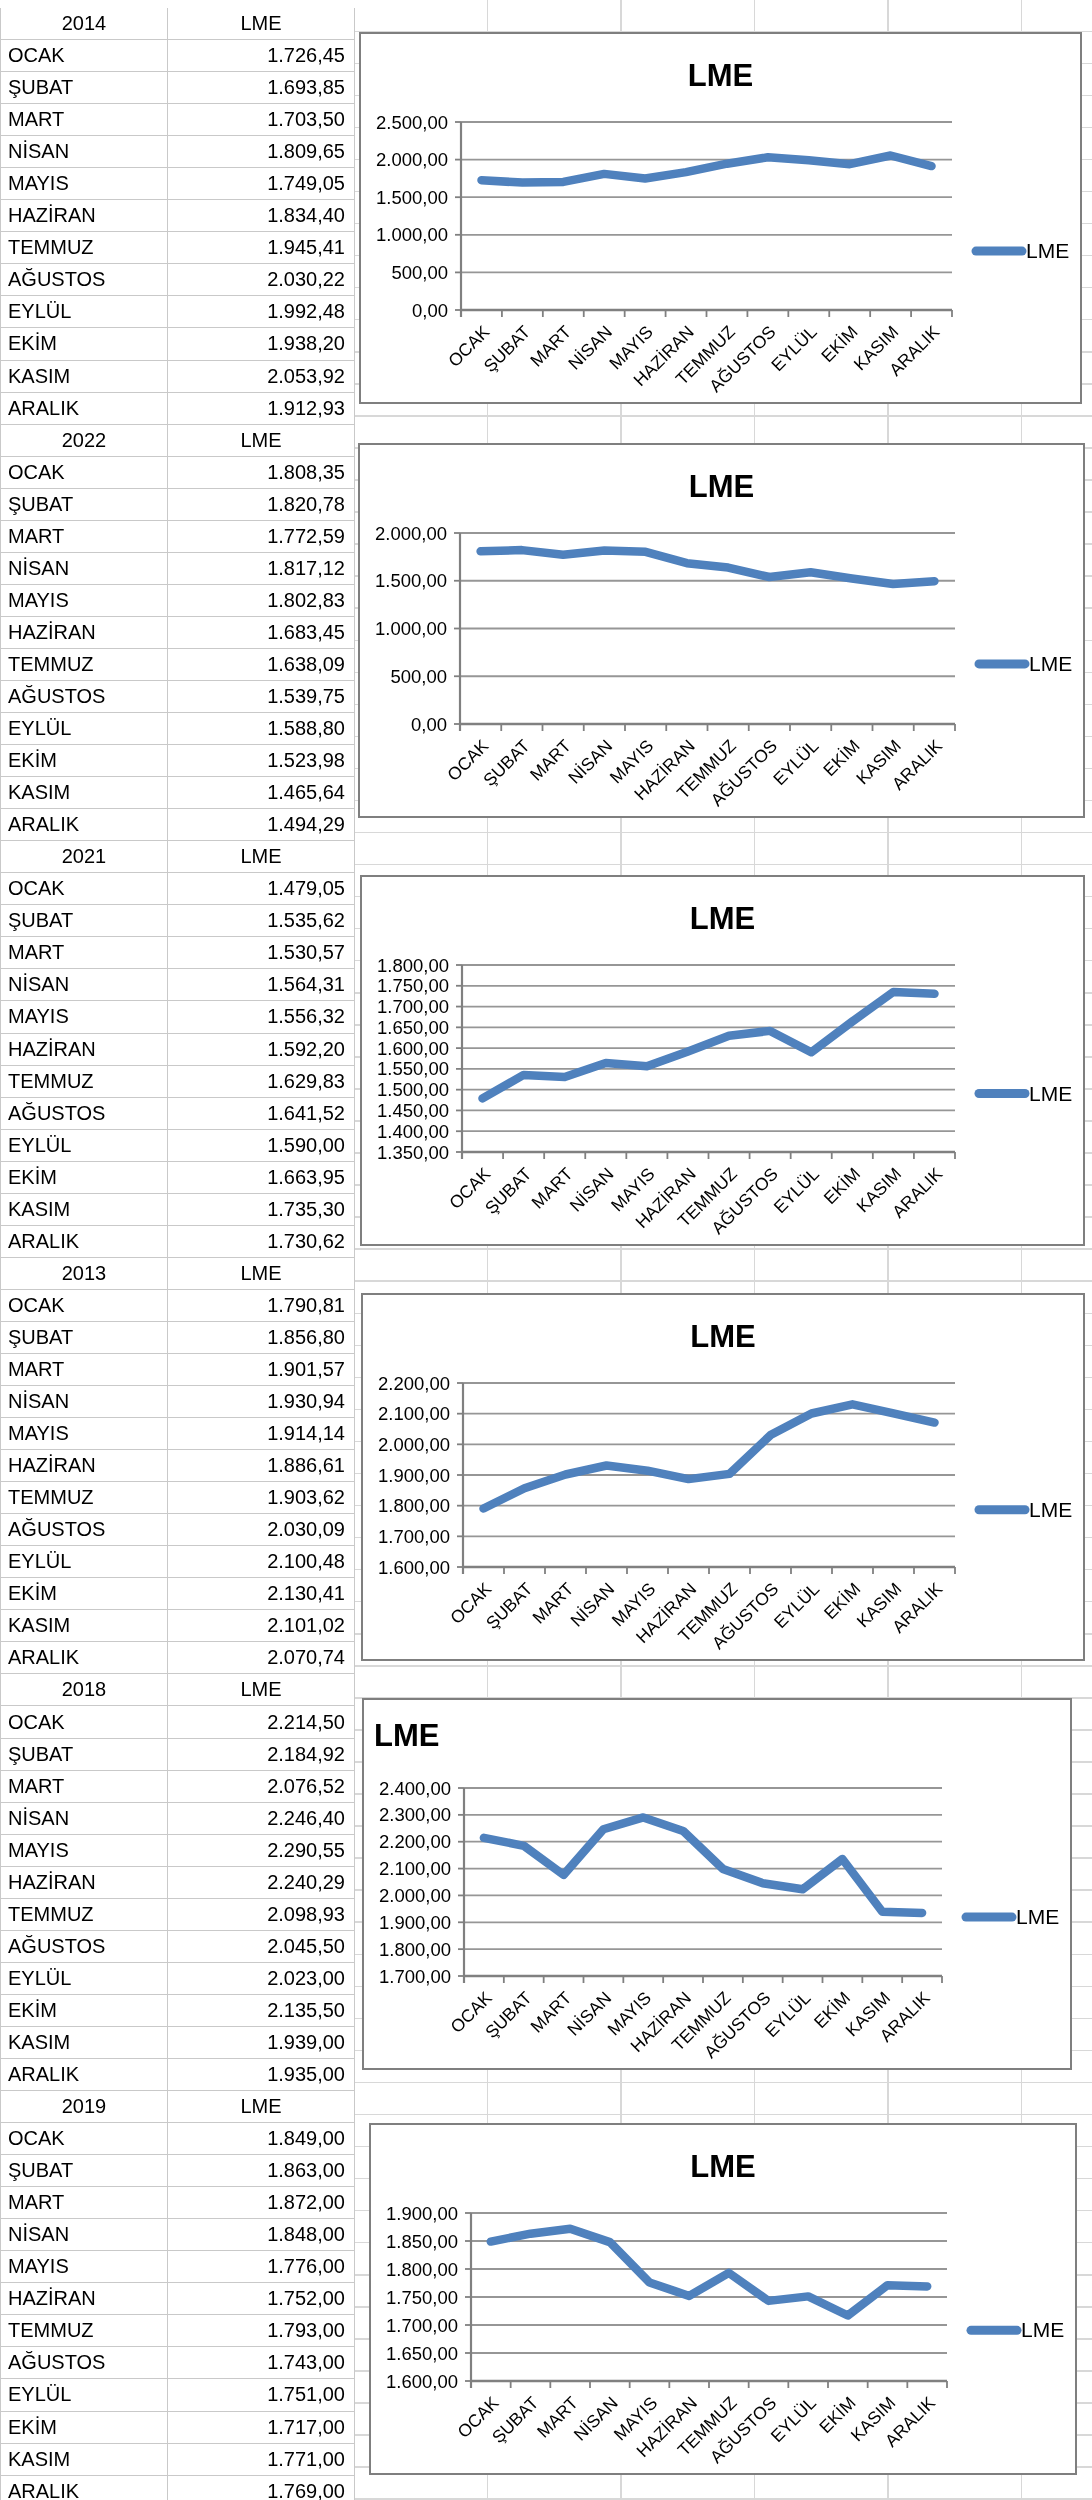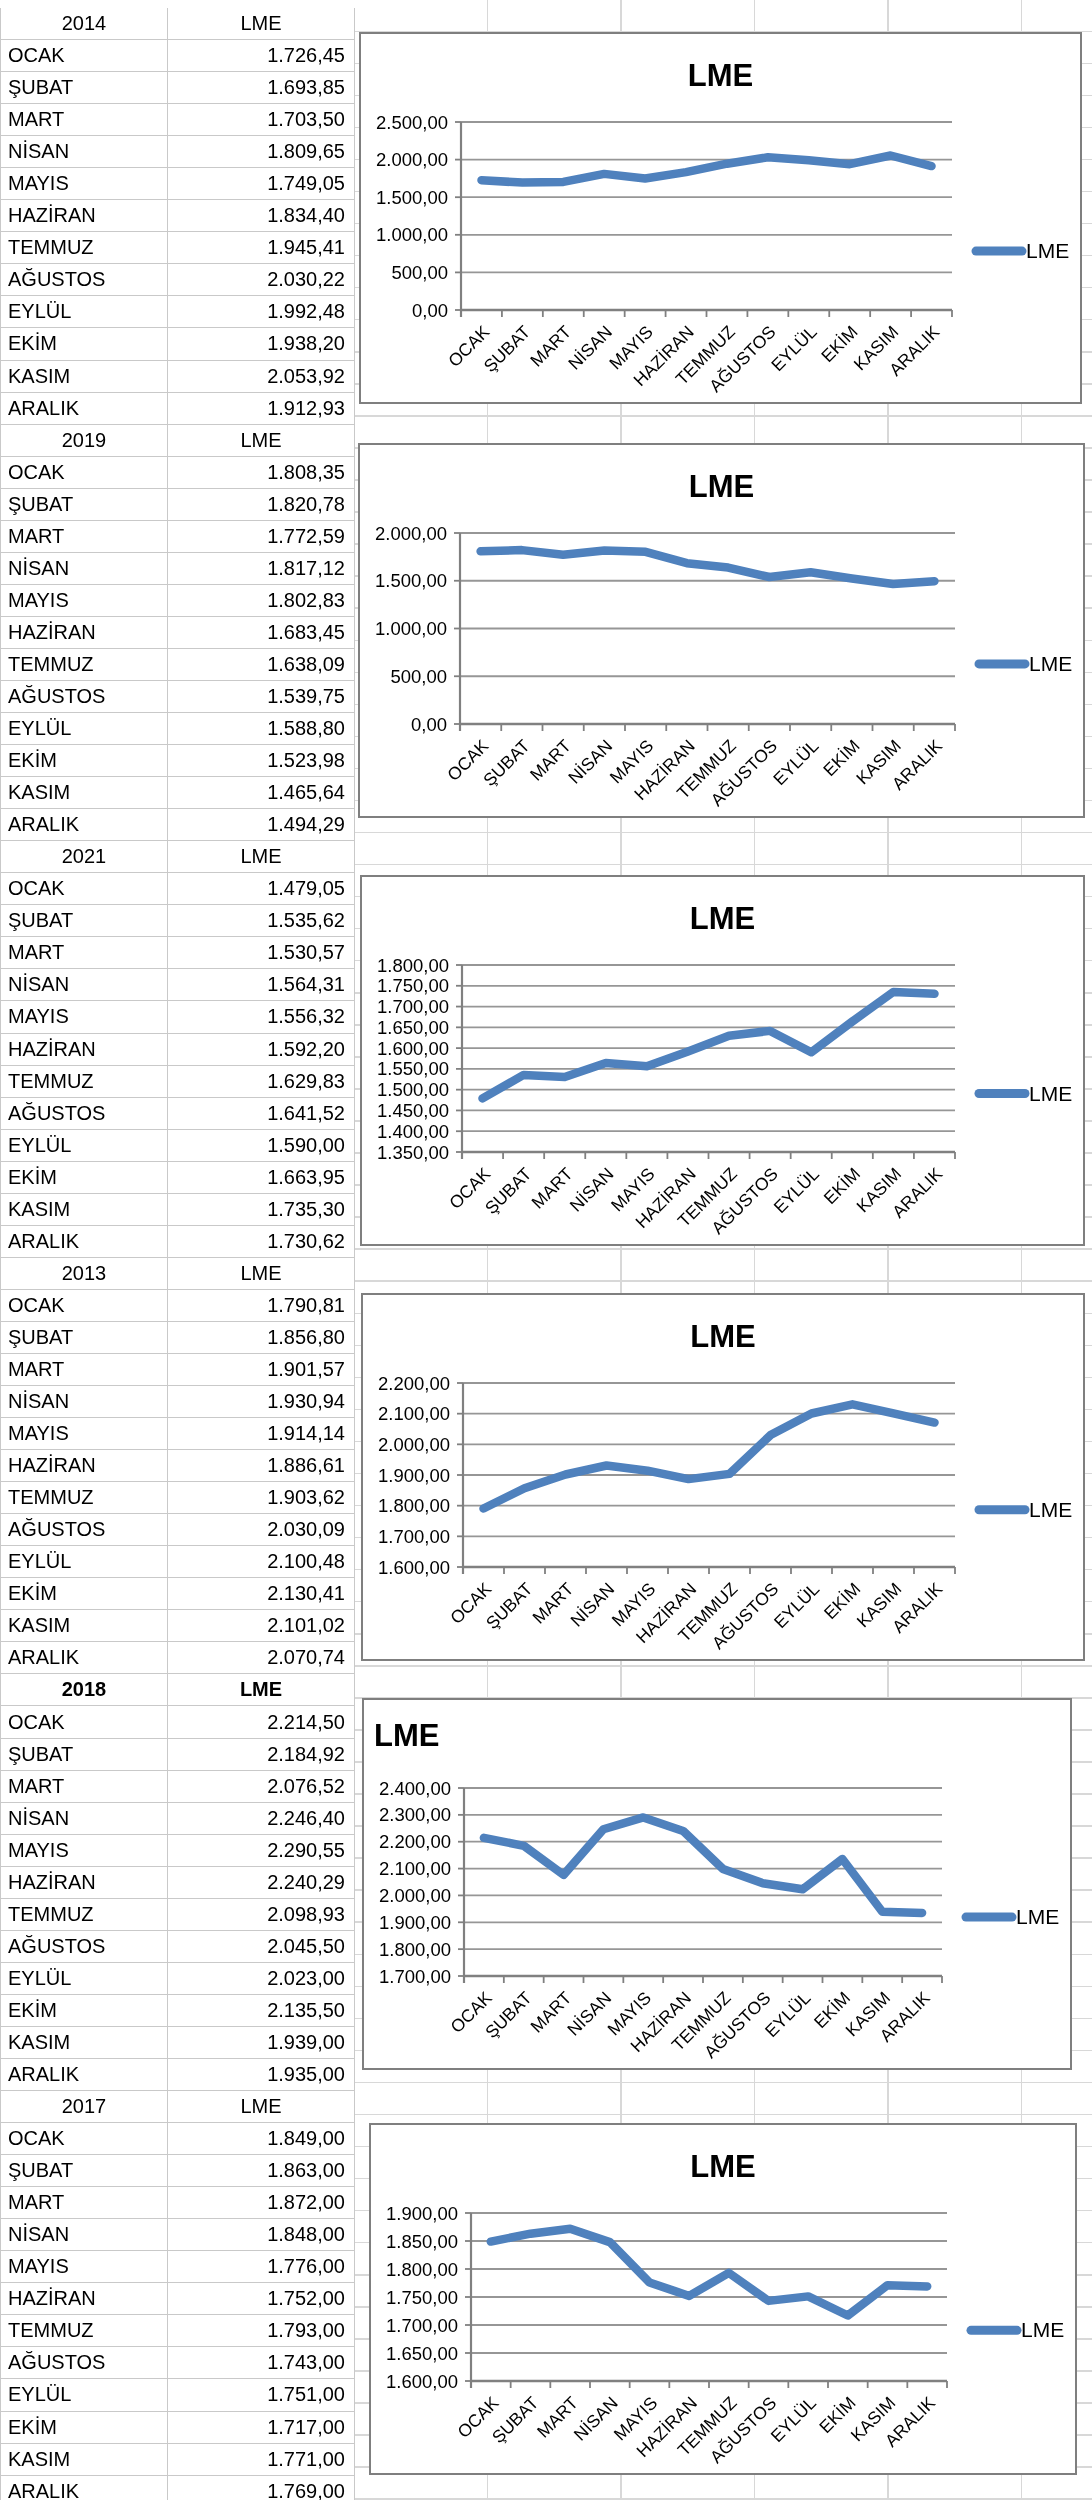--- a/index.html
+++ b/index.html
@@ -78,7 +78,7 @@
       <div class="cell c-value">1.912,93</div>
     </div>
     <div class="row hdr">
-      <div class="cell c-month">2019</div>
+      <div class="cell c-month">2022</div>
       <div class="cell c-value">LME</div>
     </div>
     <div class="row">

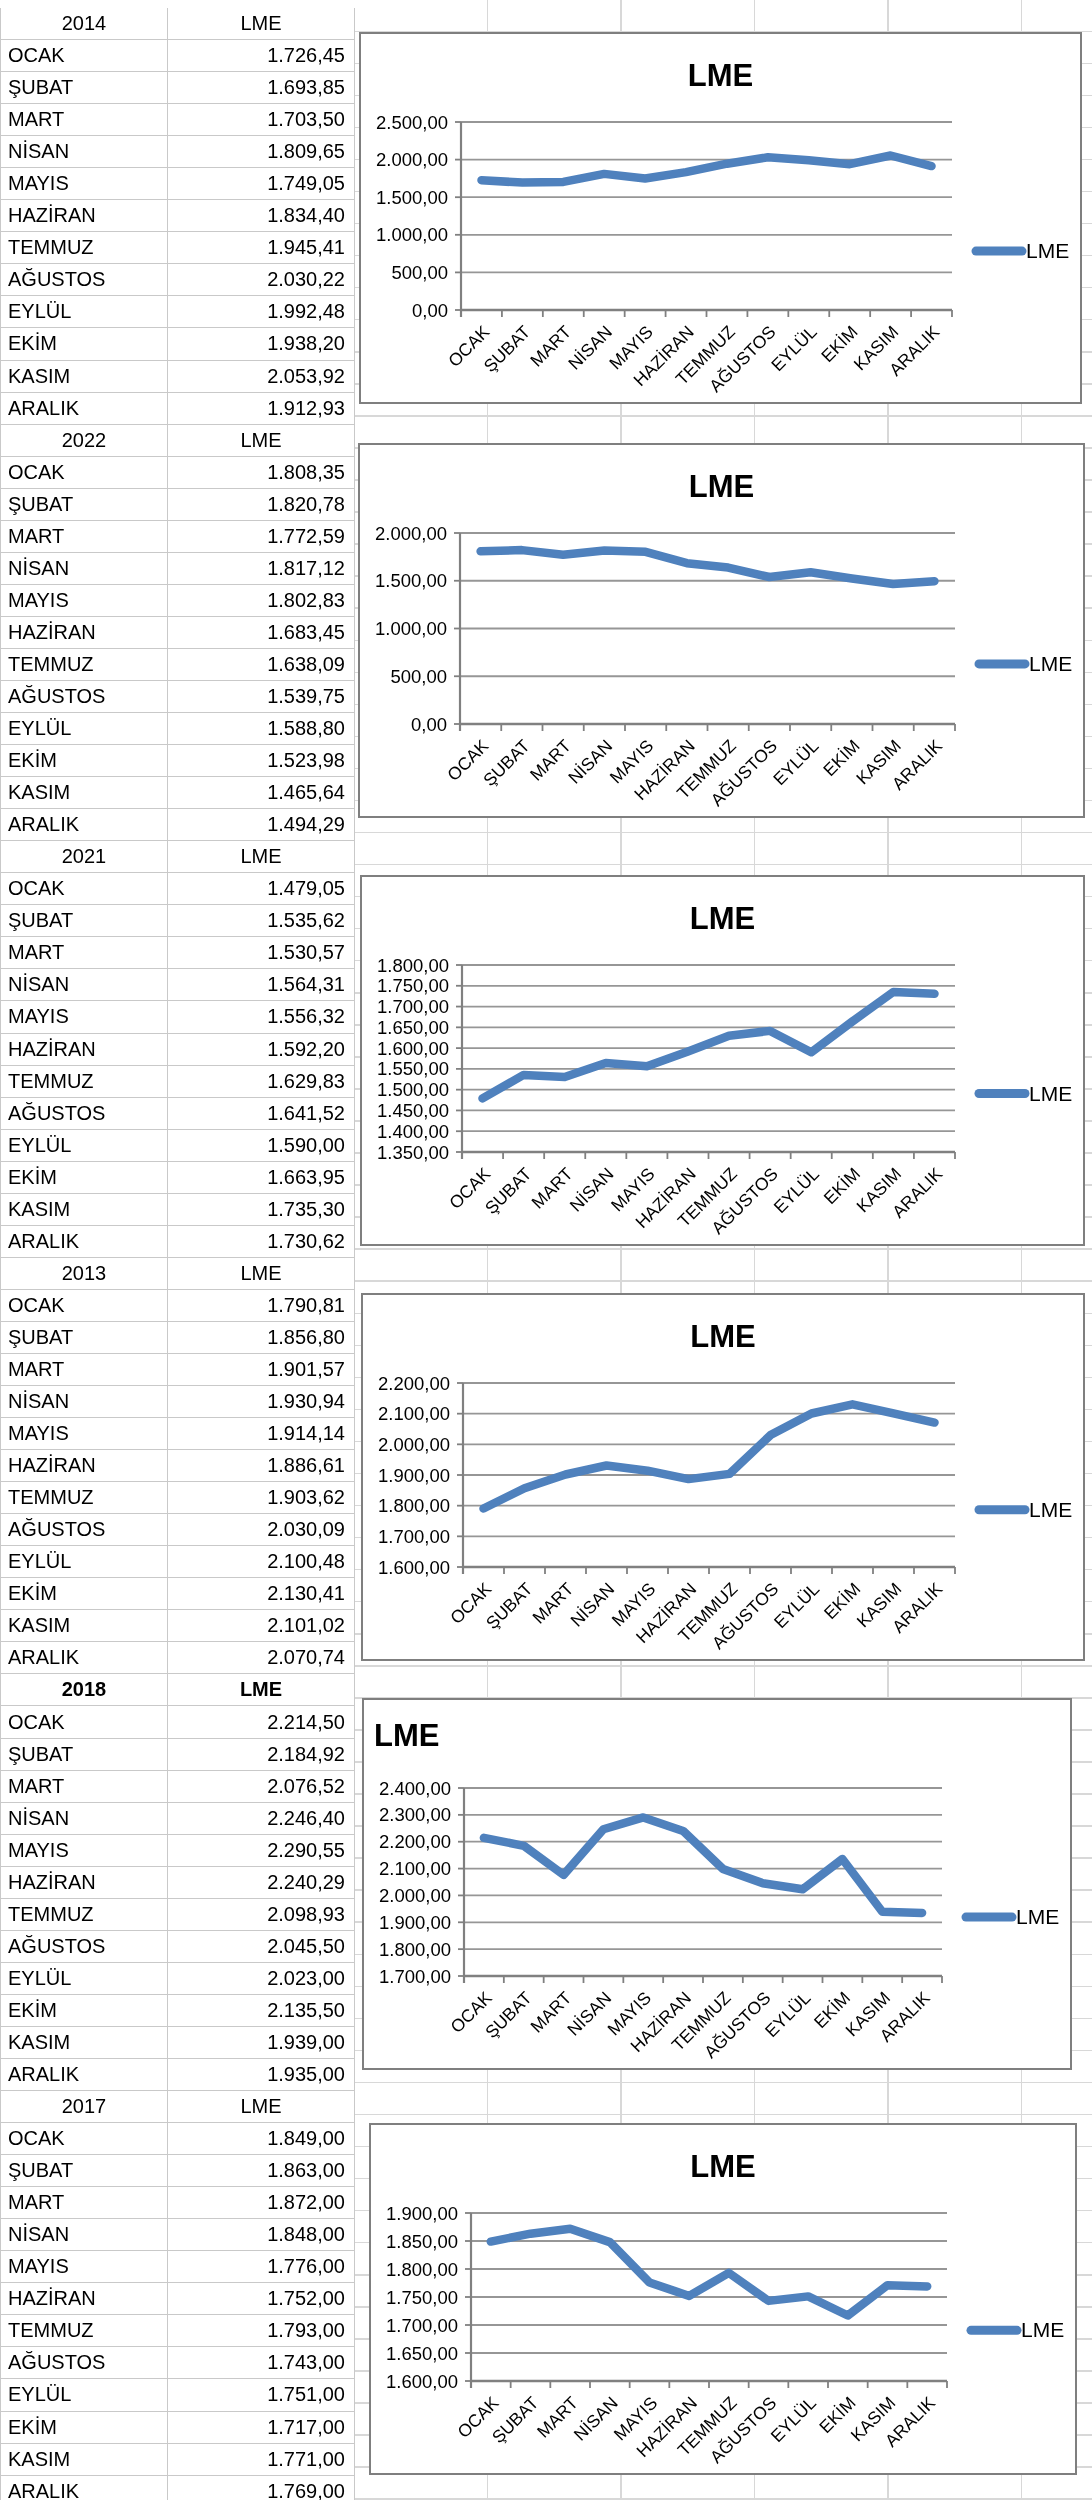--- a/index.html
+++ b/index.html
@@ -16,7 +16,7 @@
   .c-month{width:168px;padding-left:7px;justify-content:flex-start;border-left:1px solid #c9c9c9;}
   .c-value{width:187px;padding-right:9px;justify-content:flex-end;}
   .hdr .cell{justify-content:center;padding:0;}
-  .bold .cell{font-weight:bold;}
+  .bold .cell{font-weight:normal;}
   .chart{position:absolute;background:#fff;border:2px solid #7f7f7f;box-sizing:border-box;}
   svg text{font-family:"Liberation Sans",sans-serif;fill:#000;}
 </style>

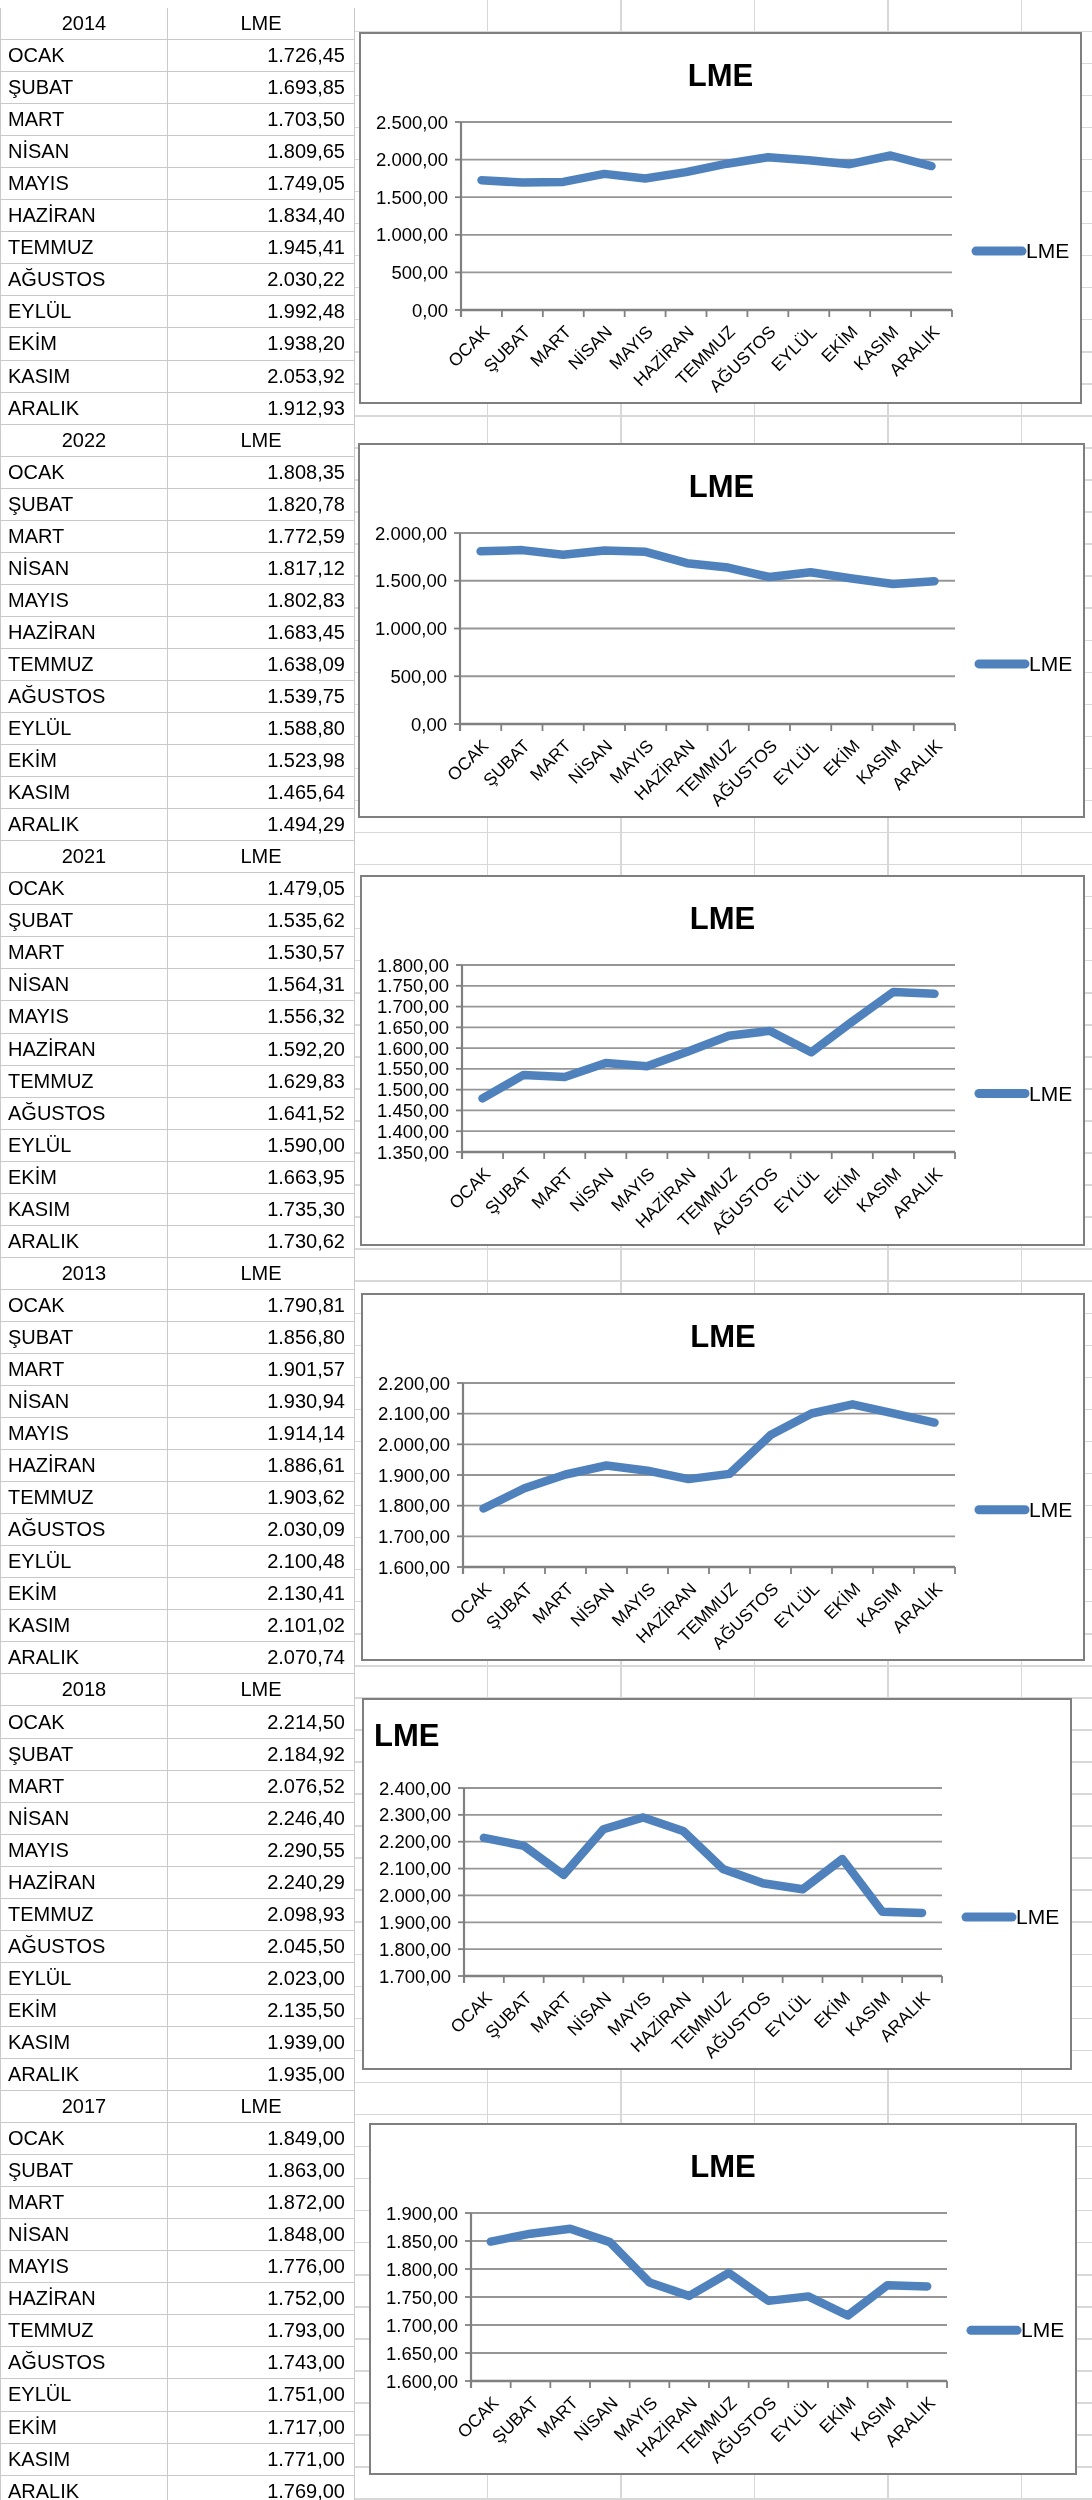--- a/index.html
+++ b/index.html
@@ -286,7 +286,7 @@
       <div class="cell c-value">1.935,00</div>
     </div>
     <div class="row hdr">
-      <div class="cell c-month">2017</div>
+      <div class="cell c-month">2019</div>
       <div class="cell c-value">LME</div>
     </div>
     <div class="row">

